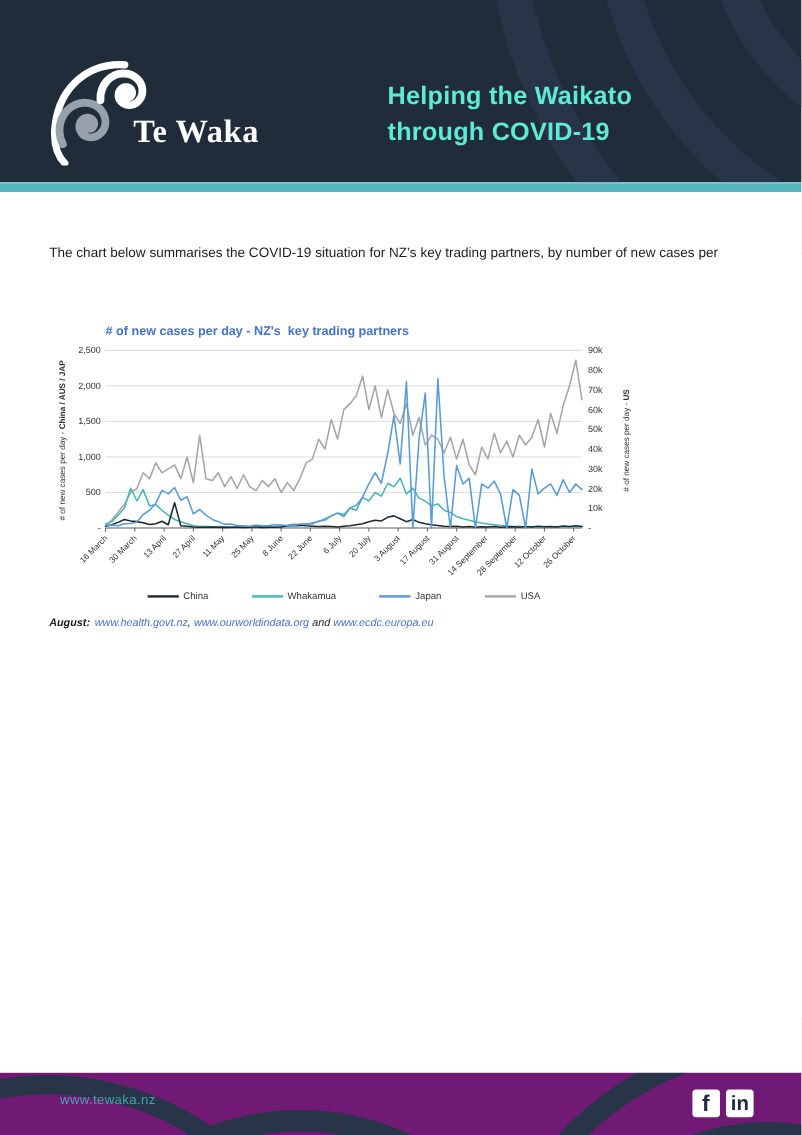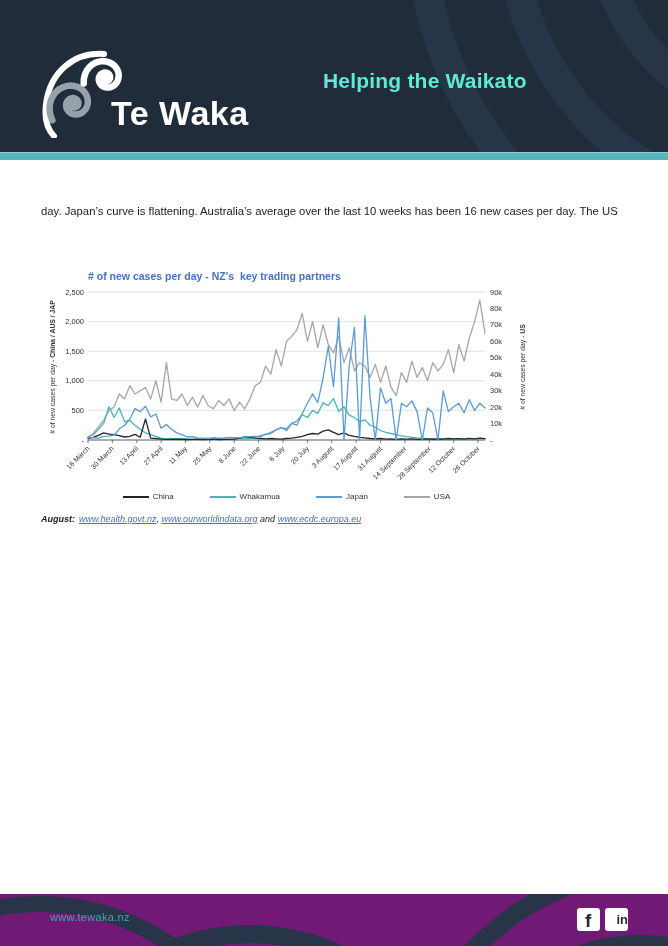--- a/index.html
+++ b/index.html
@@ -12,7 +12,7 @@
   .teal-bar{position:absolute;left:0;top:152px;width:668px;height:8px;background:#57b6bc;border-top:1px solid #8fcdd2;box-sizing:border-box;}
   .logo{position:absolute;left:36px;top:42px;width:250px;height:96px;}
   .logo svg{position:absolute;left:0;top:0;}
-  .brand-title{position:absolute;left:75px;top:52px;color:#ffffff;font-size:34px;font-weight:bold;letter-spacing:.5px;}
+  .brand-title{position:absolute;left:75px;top:52px;color:#ffffff;font-size:27px;font-weight:bold;letter-spacing:.5px;font-family:Liberation Serif, serif;}
   .brand-subtitle{position:absolute;left:77px;top:62px;color:#ffffff;font-size:14px;letter-spacing:.4px;}
   .headline{position:absolute;left:323px;top:66px;color:#5eead4;font-size:21px;font-weight:bold;line-height:1.45;letter-spacing:.2px;}
 

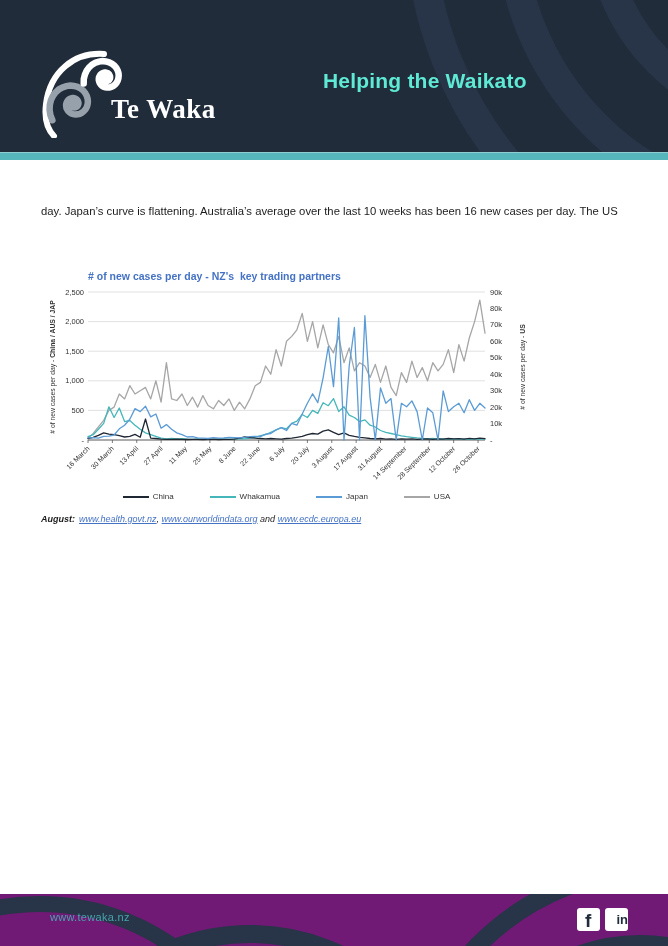--- a/index.html
+++ b/index.html
@@ -68,6 +68,7 @@
     </div>
     <div class="headline">
       <div>Helping the Waikato</div>
+      <div>through COVID-19</div>
     </div>
   </div>
   <div class="teal-bar"></div>

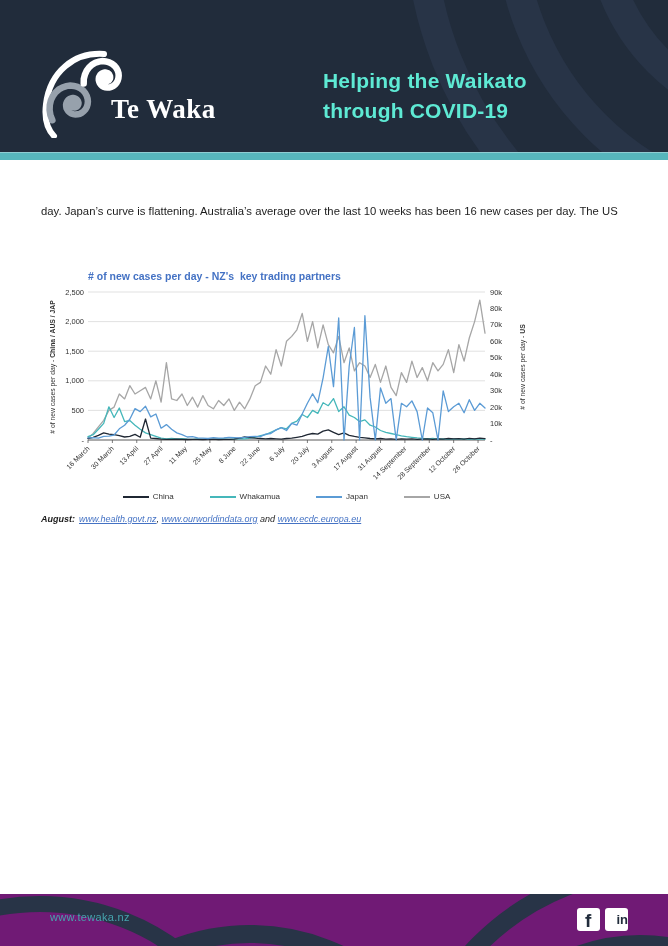--- a/index.html
+++ b/index.html
@@ -74,6 +74,7 @@
   <div class="teal-bar"></div>
 
   <div class="intro">
+    <div>The chart below summarises the COVID-19 situation for NZ’s key trading partners, by number of new cases per</div>
     <div>day. Japan’s curve is flattening. Australia’s average over the last 10 weeks has been 16 new cases per day. The US</div>
   </div>
 

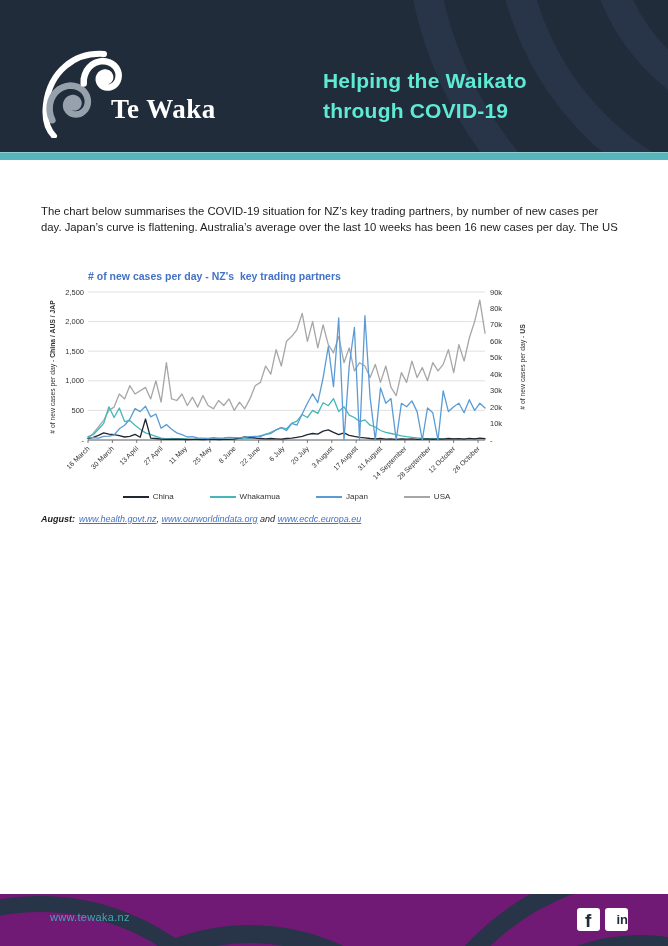--- a/index.html
+++ b/index.html
@@ -75,7 +75,6 @@
 
   <div class="intro">
     <div>The chart below summarises the COVID-19 situation for NZ’s key trading partners, by number of new cases per</div>
-    <div>day. Japan’s curve is flattening. Australia’s average over the last 10 weeks has been 16 new cases per day. The US</div>
   </div>
 
   <div class="figure">

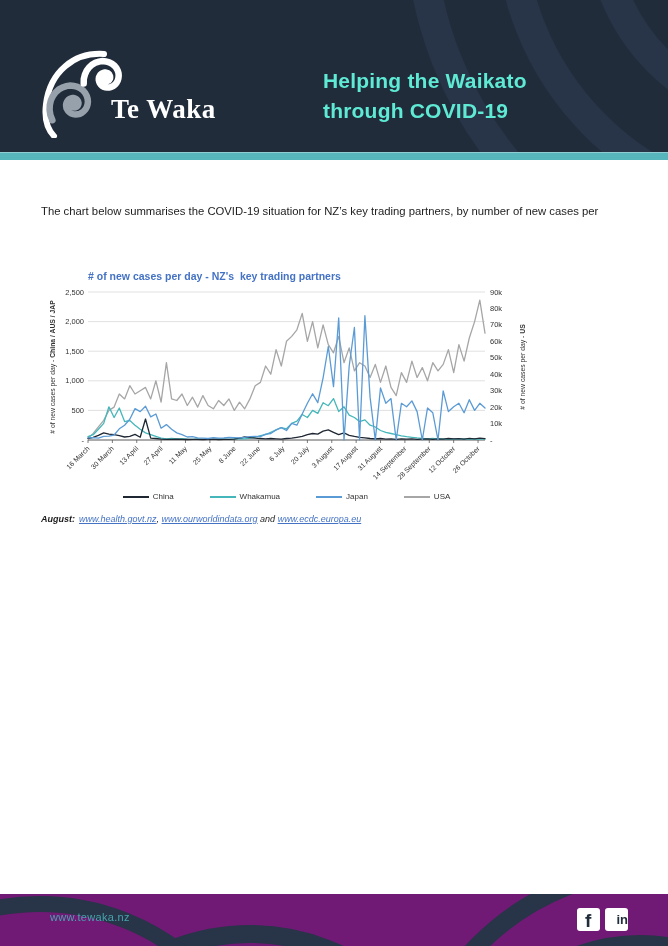--- a/index.html
+++ b/index.html
@@ -36,7 +36,7 @@
   
   .source{position:absolute;left:41px;top:514px;font-size:9px;font-style:italic;color:#1c1c1c;}
   .source .lbl{font-weight:bold;margin-right:4px;}
-  .source a{color:#4472c4;text-decoration:underline;cursor:pointer;}
+  .source a{color:#4472c4;cursor:pointer;}
 
   
   .footer{position:absolute;left:0;top:894px;width:668px;height:52px;background:#701a75;overflow:hidden;}

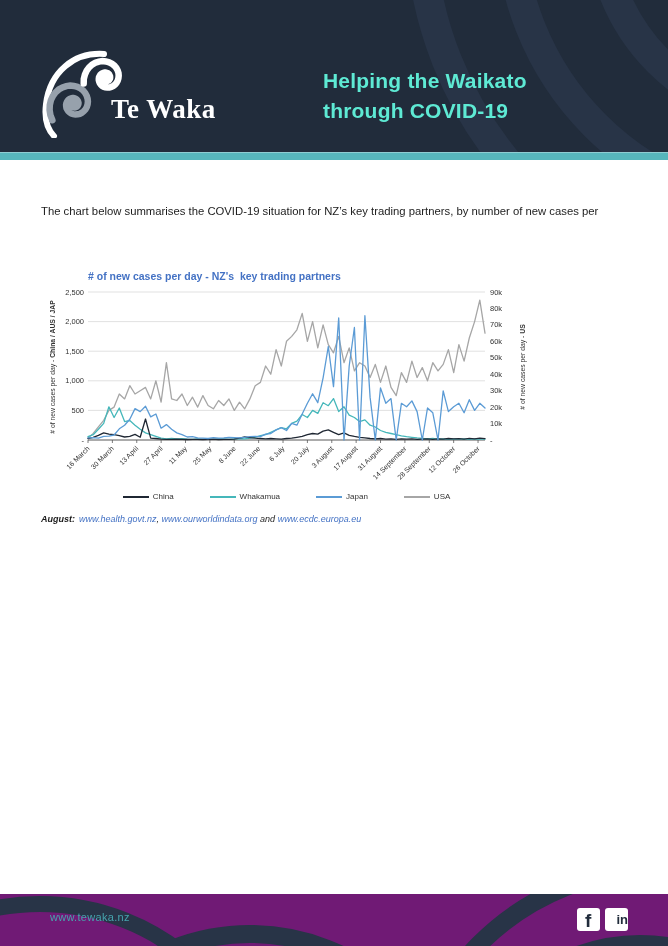--- a/index.html
+++ b/index.html
@@ -45,7 +45,7 @@
   .social{position:absolute;right:40px;top:14px;display:flex;gap:5px;}
   .social-btn{width:23px;height:23px;background:#ffffff;border-radius:3px;position:relative;overflow:hidden;cursor:pointer;}
   .fb-f{position:absolute;left:8px;top:2px;color:#212c3b;font-size:19px;font-weight:bold;line-height:21px;}
-  .li-in{position:absolute;left:0;top:0;width:23px;height:17px;text-align:right;color:#212c3b;font-size:13px;font-weight:bold;line-height:23px;}
+  .li-in{position:absolute;left:0;top:0;width:23px;height:17px;text-align:center;color:#212c3b;font-size:17px;font-weight:bold;line-height:23px;}
 </style>
 </head>
 <body>

